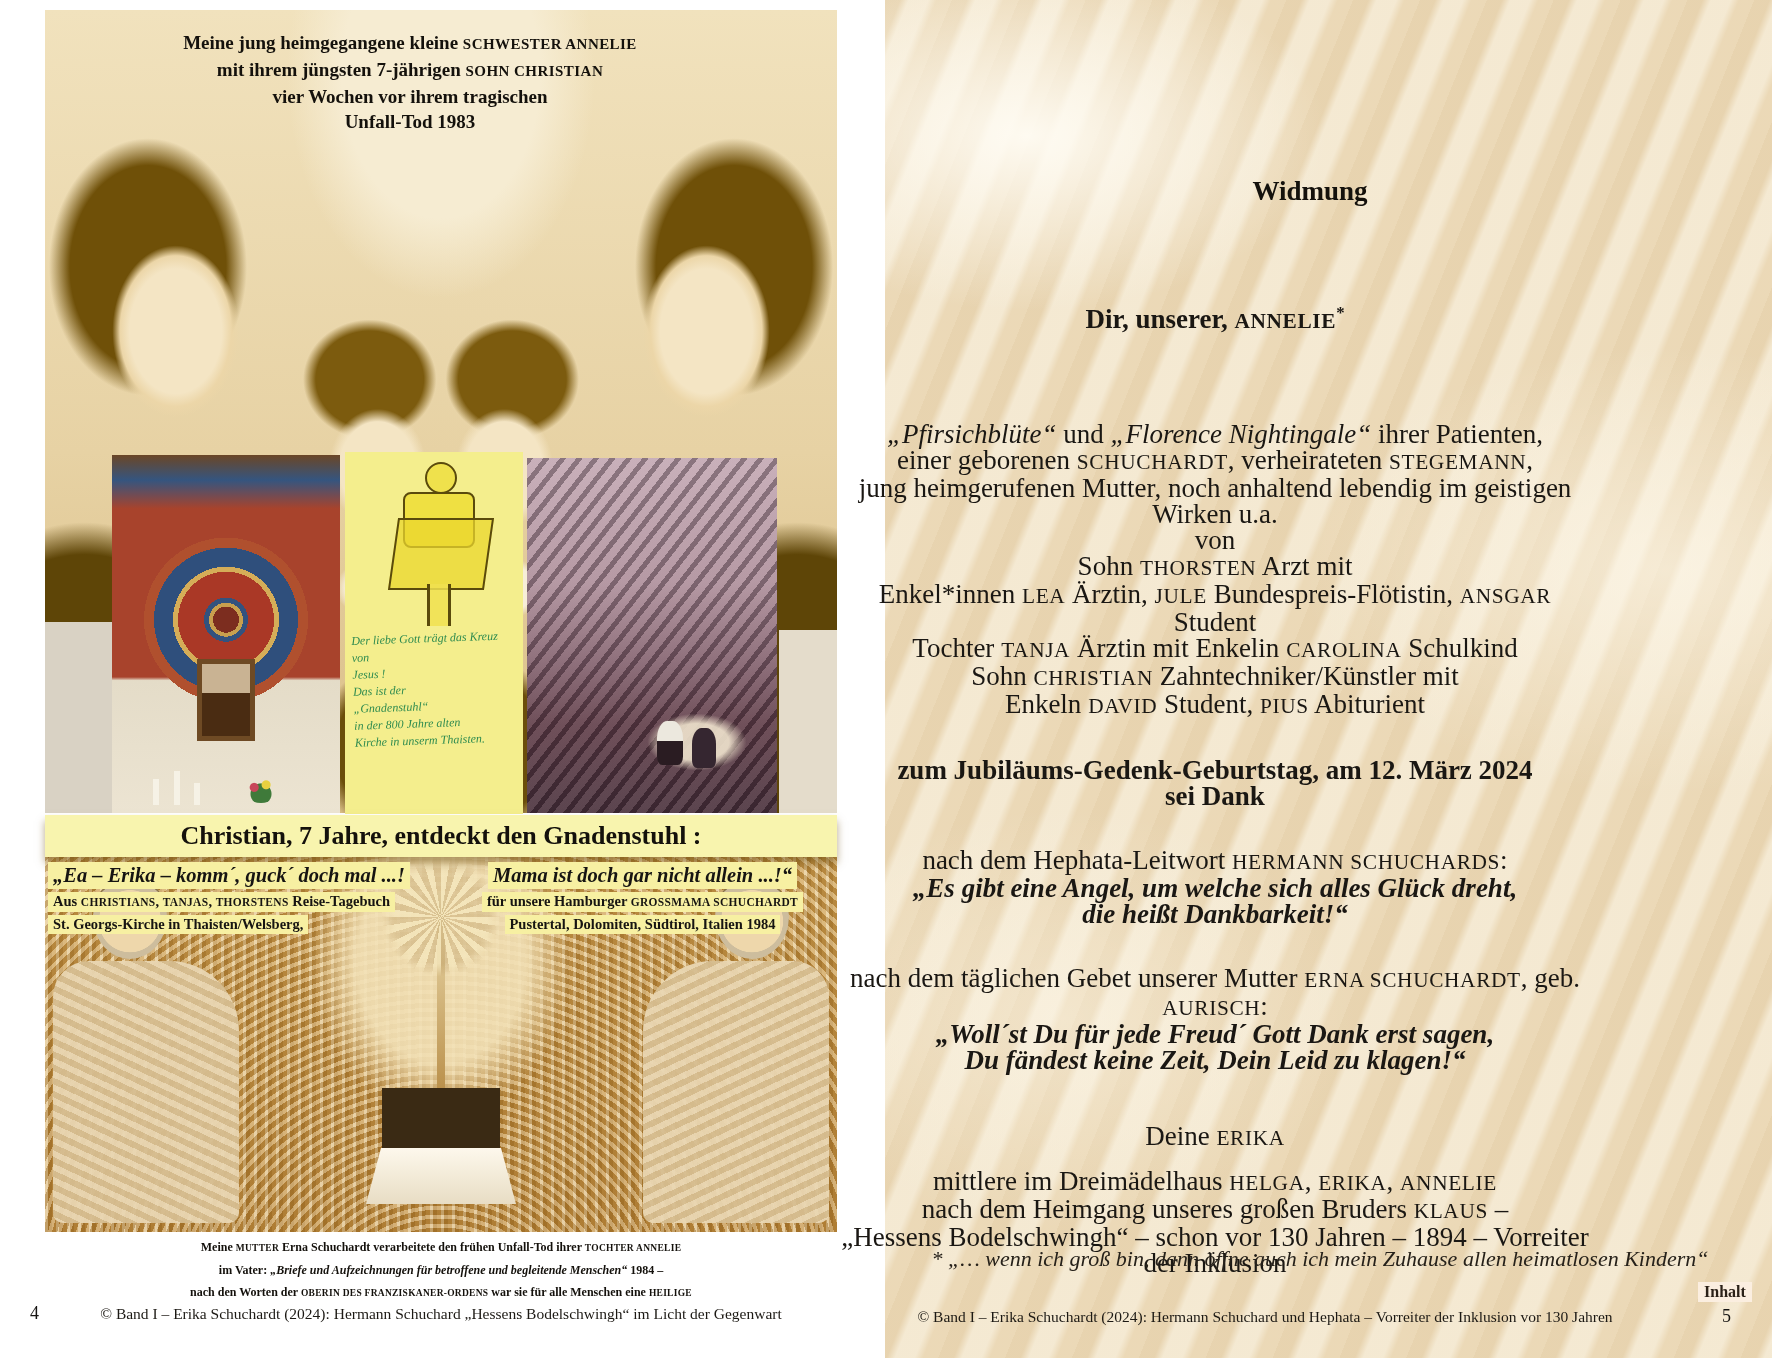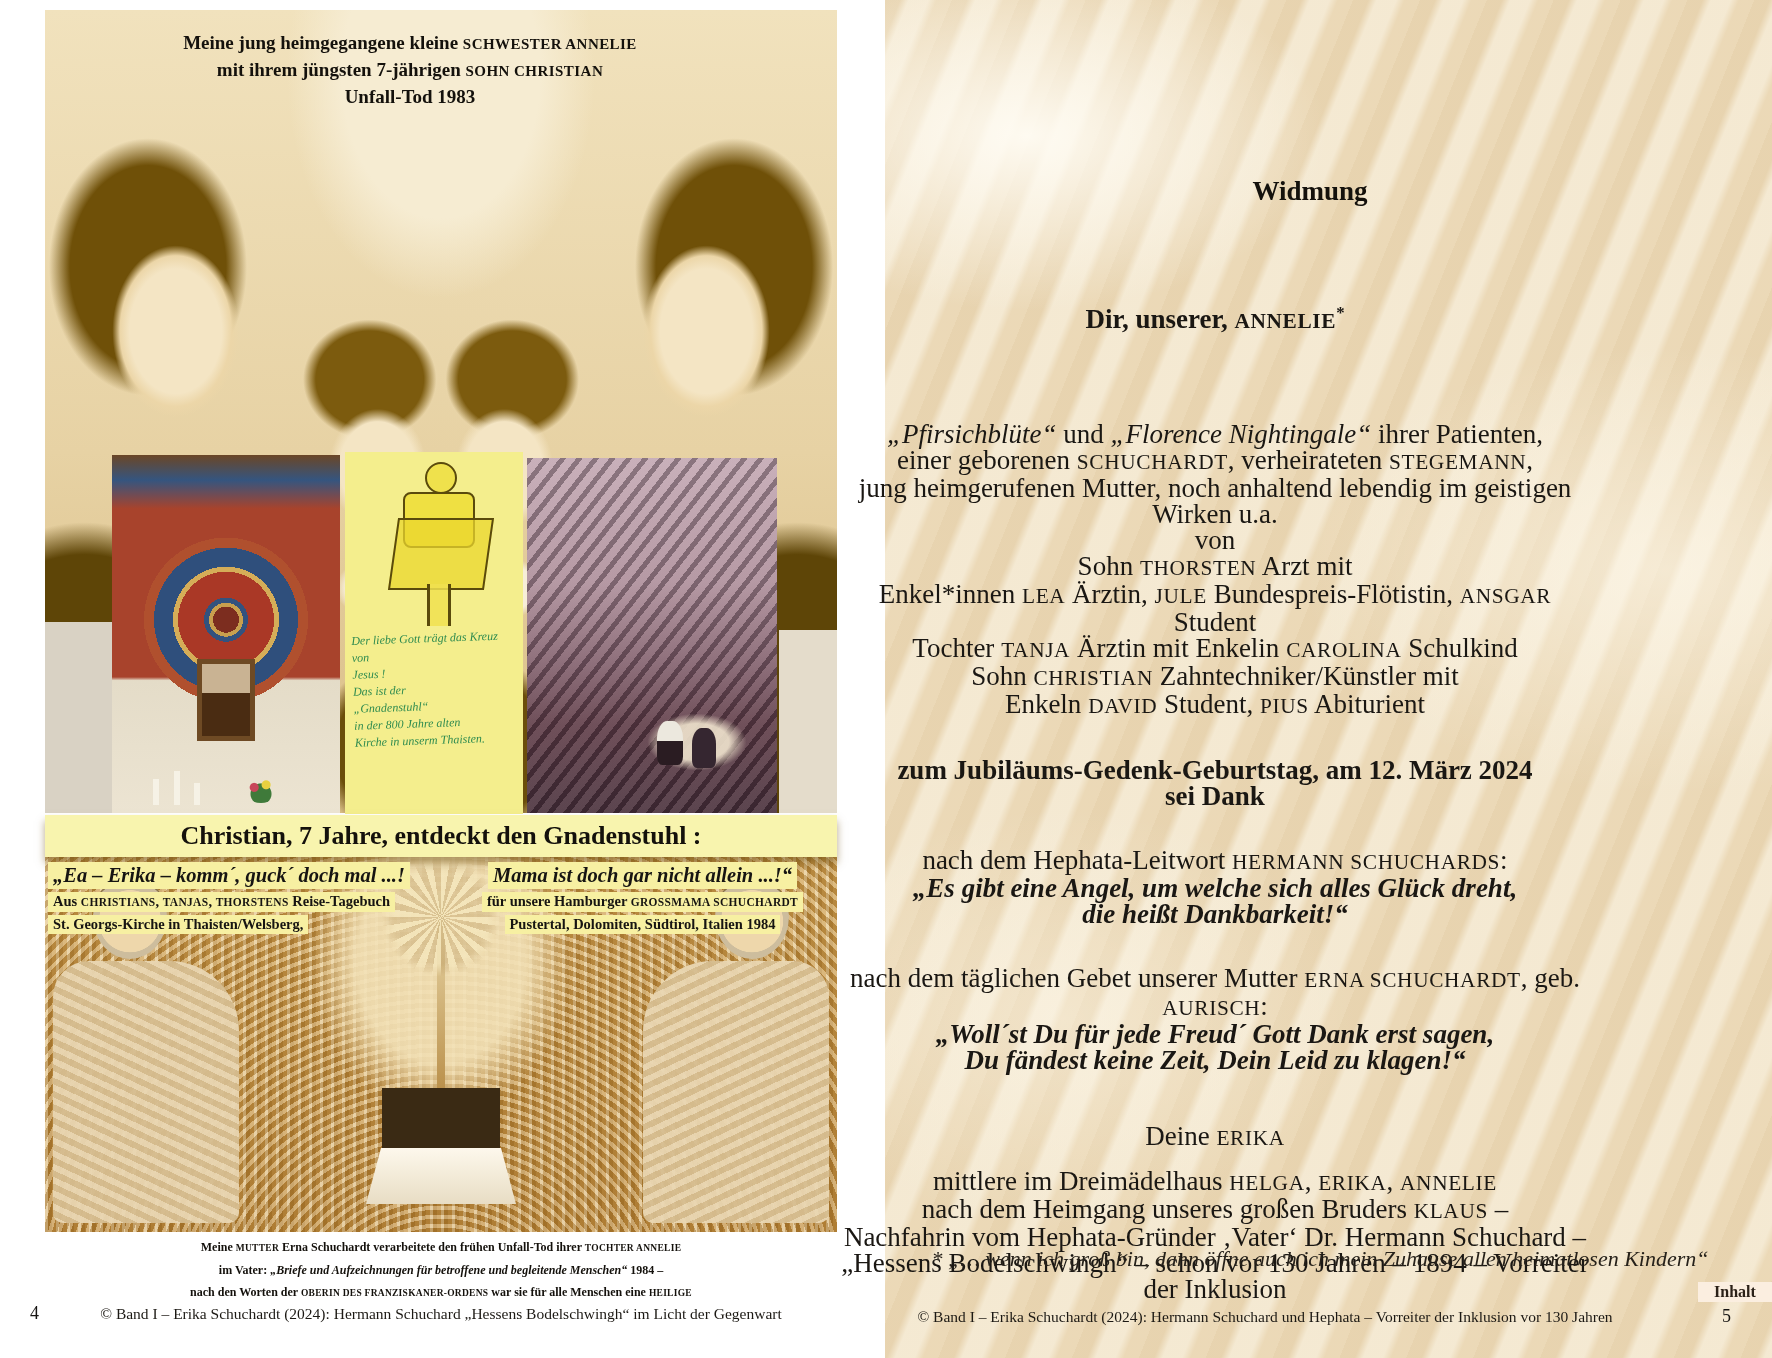--- a/index.html
+++ b/index.html
@@ -127,6 +127,7 @@
   <div class="photo-caption-top">
       <div class="ln"><span>Meine jung heimgegangene kleine </span><span class="s-sc">SCHWESTER ANNELIE</span></div>
       <div class="ln"><span>mit ihrem jüngsten 7-jährigen </span><span class="s-sc">SOHN CHRISTIAN</span></div>
+      <div class="ln"><span>vier Wochen vor ihrem tragischen</span></div>
       <div class="ln"><span>Unfall-Tod 1983</span></div>
     </div>
 

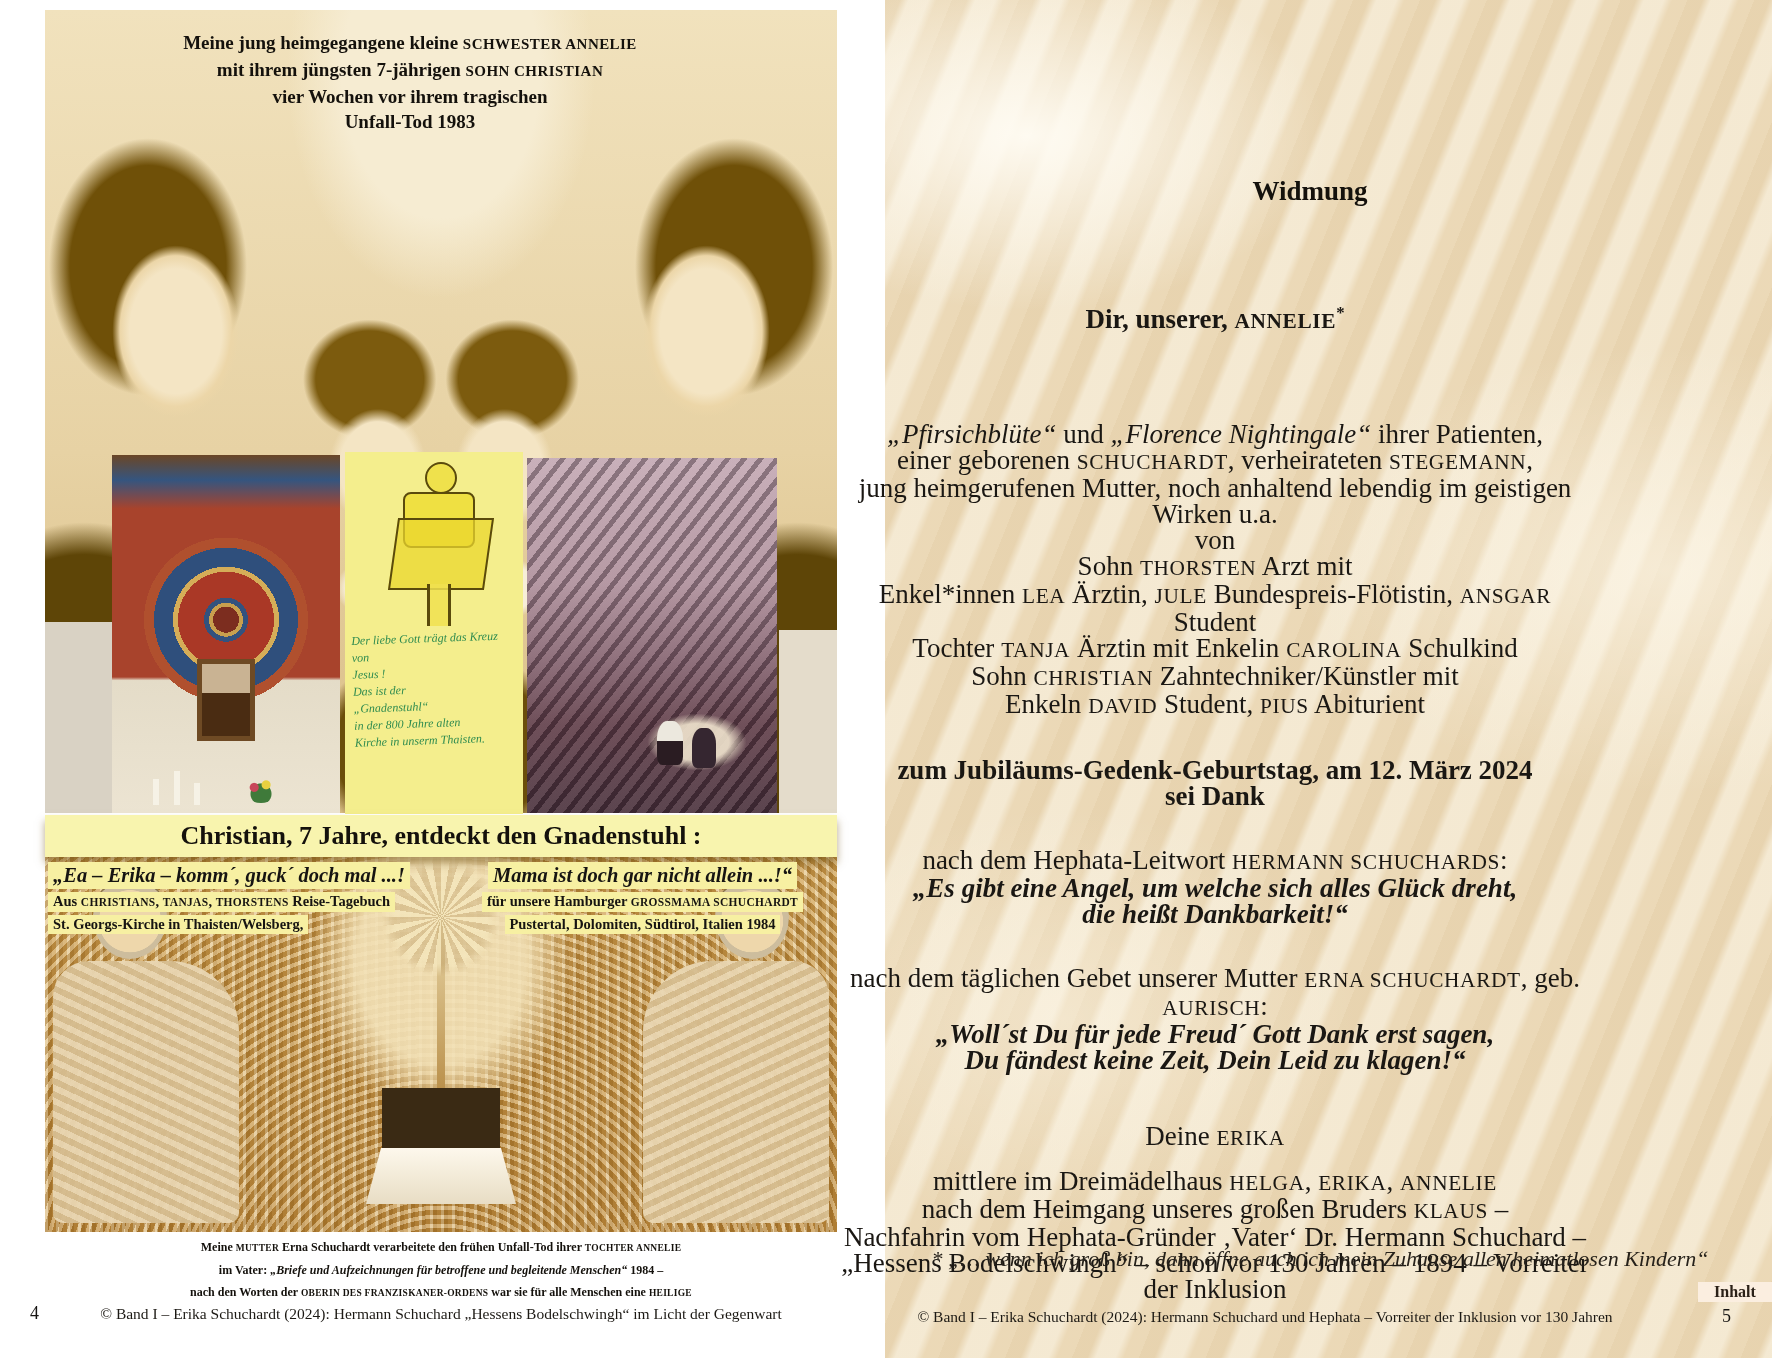--- a/index.html
+++ b/index.html
@@ -246,7 +246,6 @@
       <div class="ln g77"><span>Deine </span><span class="s-sc">ERIKA</span></div>
       <div class="ln g31"><span>mittlere im Dreimädelhaus </span><span class="s-sc">HELGA</span><span>, </span><span class="s-sc">ERIKA</span><span>, </span><span class="s-sc">ANNELIE</span></div>
       <div class="ln"><span>nach dem Heimgang unseres großen Bruders </span><span class="s-sc">KLAUS</span><span> –</span></div>
-      <div class="ln"><span>Nachfahrin vom Hephata-Gründer ‚Vater‘ Dr. Hermann Schuchard –</span></div>
       <div class="ln"><span>„Hessens Bodelschwingh“ – schon vor 130 Jahren – 1894 – Vorreiter der Inklusion</span></div>
     </div>
 

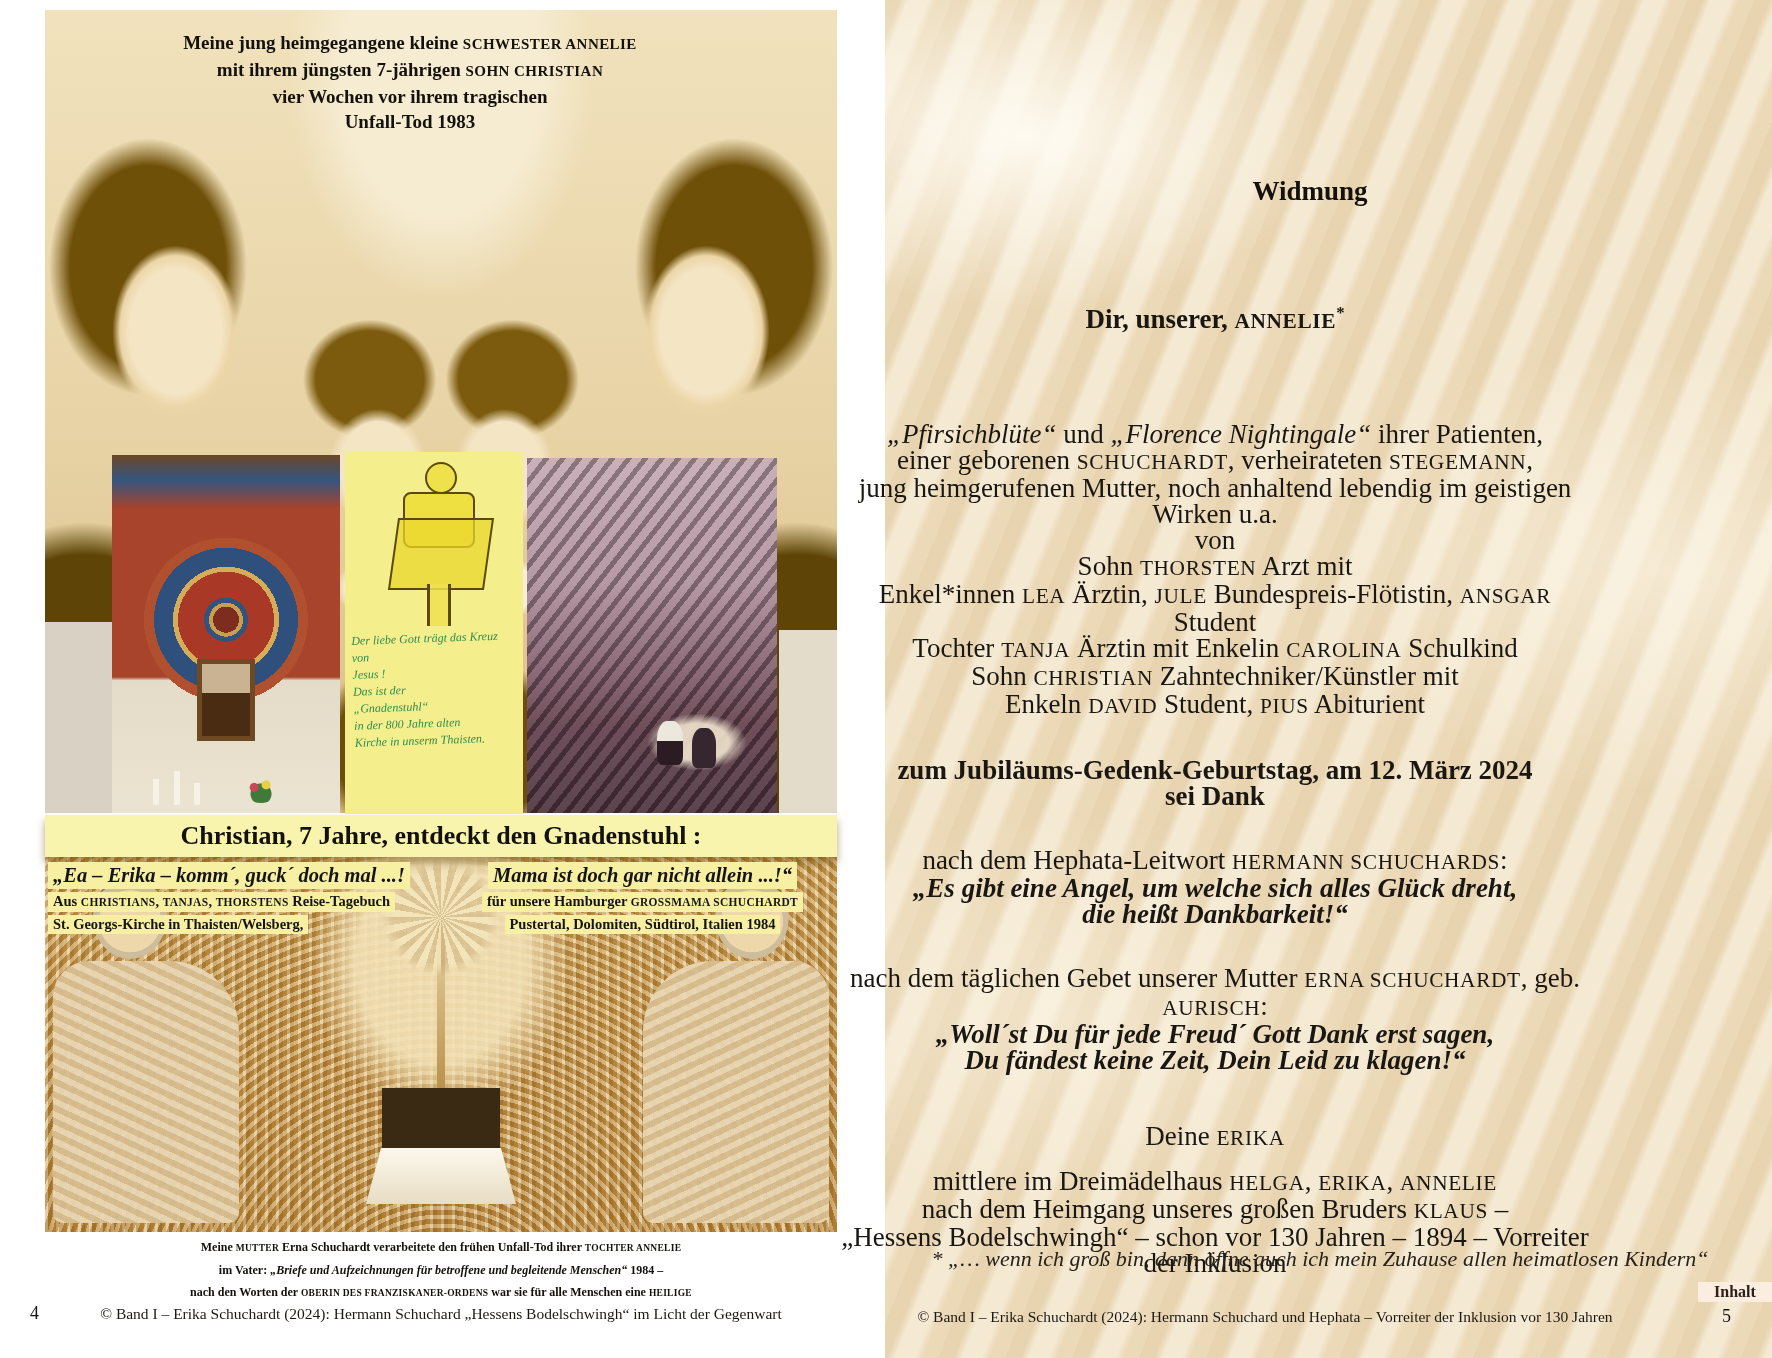--- a/index.html
+++ b/index.html
@@ -110,7 +110,7 @@
   .footnote{position:absolute;left:890px;top:1246px;width:860px;z-index:2;text-align:center;
     font-style:italic;font-size:22px;color:#26211a;}
   .inhalt-link{position:absolute;left:1698px;top:1282px;z-index:3;font-weight:700;font-size:16px;color:#2b2118;
-    background:#fbeee0;padding:1px 16px;cursor:pointer;}
+    background:#fbeee0;padding:1px 6px;cursor:pointer;}
   .footer-right-text{position:absolute;left:885px;top:1308px;width:760px;text-align:center;font-size:15.5px;color:#1c1914;z-index:2;}
   .footer-right-num{position:absolute;left:1722px;top:1306px;font-size:18px;z-index:2;}
 </style>

